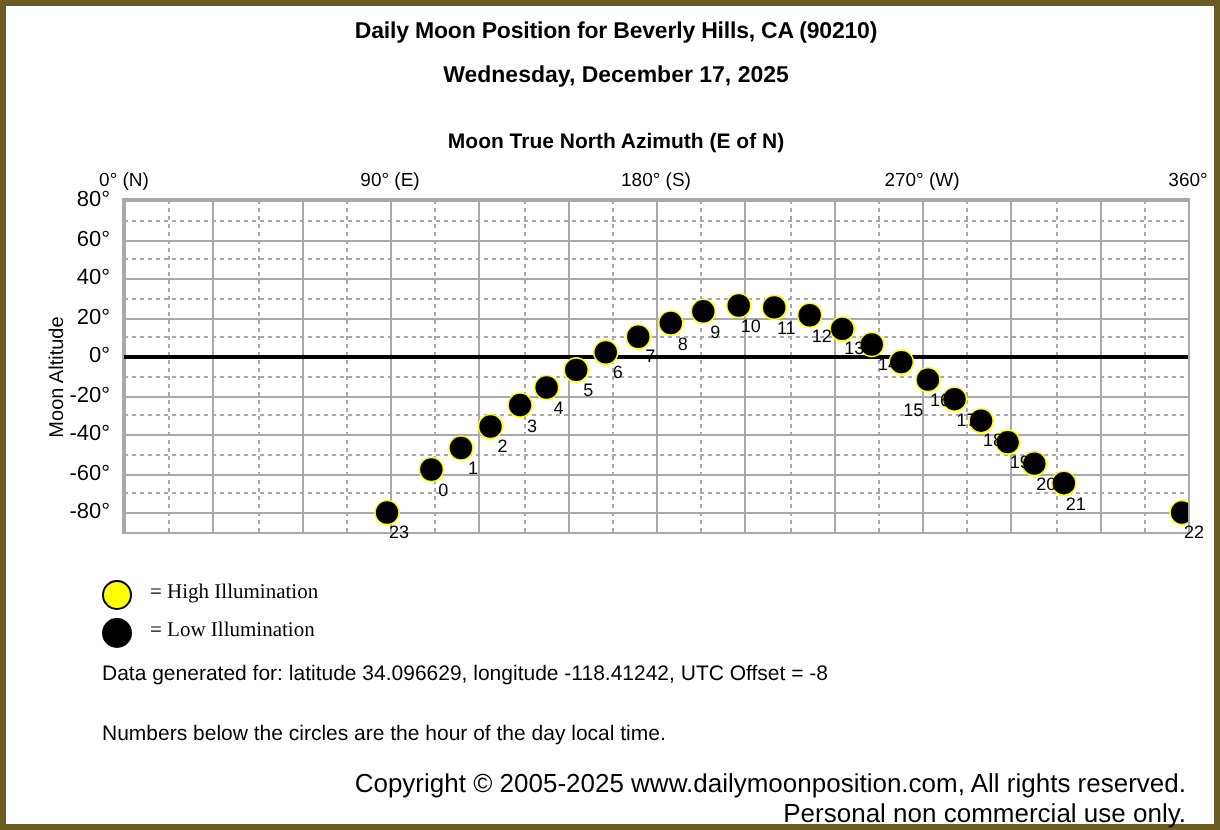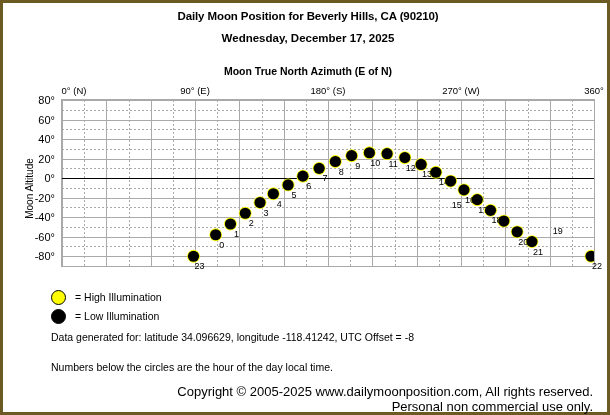--- a/index.html
+++ b/index.html
@@ -128,7 +128,7 @@
   <div class="abs axis-top-title">Moon True North Azimuth (E of N)</div>
 
   <div id="xticks">
-      <div class="abs xlab" style="left: 59px; margin-left: 12px;">0° (N)</div>
+      <div class="abs xlab" style="left: 59px;">0° (N)</div>
       <div class="abs xlab" style="left: 192px;">90° (E)</div>
       <div class="abs xlab" style="left: 325px;">180° (S)</div>
       <div class="abs xlab" style="left: 458px;">270° (W)</div>

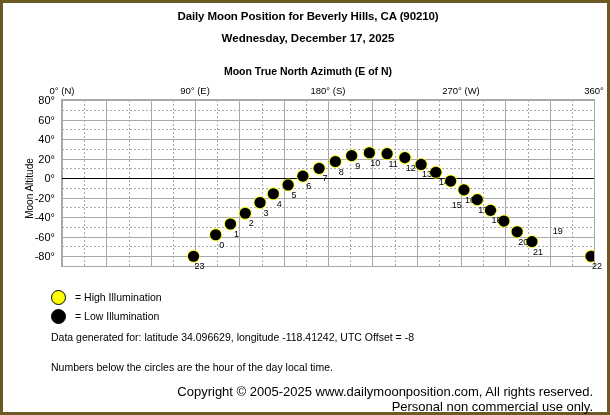--- a/index.html
+++ b/index.html
@@ -266,7 +266,7 @@
       <div class="hourlabel" style="left: 466.956px; top: 191.835px;">16</div>
       <div class="hourlabel" style="left: 480.256px; top: 201.6px;">17</div>
       <div class="hourlabel" style="left: 493.556px; top: 212.341px;">18</div>
-      <div class="hourlabel" style="left: 506.856px; top: 223.082px; margin-left: 48px;">19</div>
+      <div class="hourlabel" style="left: 506.856px; top: 223.082px;">19</div>
       <div class="hourlabel" style="left: 520.156px; top: 233.824px;">20</div>
       <div class="hourlabel" style="left: 534.933px; top: 243.588px;">21</div>
       <div class="hourlabel" style="left: 594.044px; top: 258.235px;">22</div>

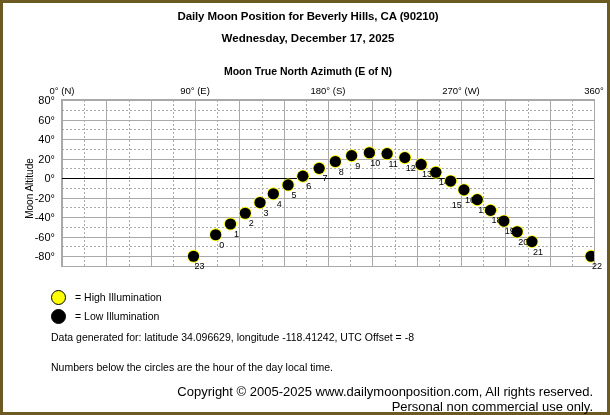--- a/index.html
+++ b/index.html
@@ -94,6 +94,7 @@
     font-size: 10.5px;
     left: 72px;
     white-space: nowrap;
+    font-family: Liberation Serif, serif;
   }
   .swatch {
     position: absolute;

